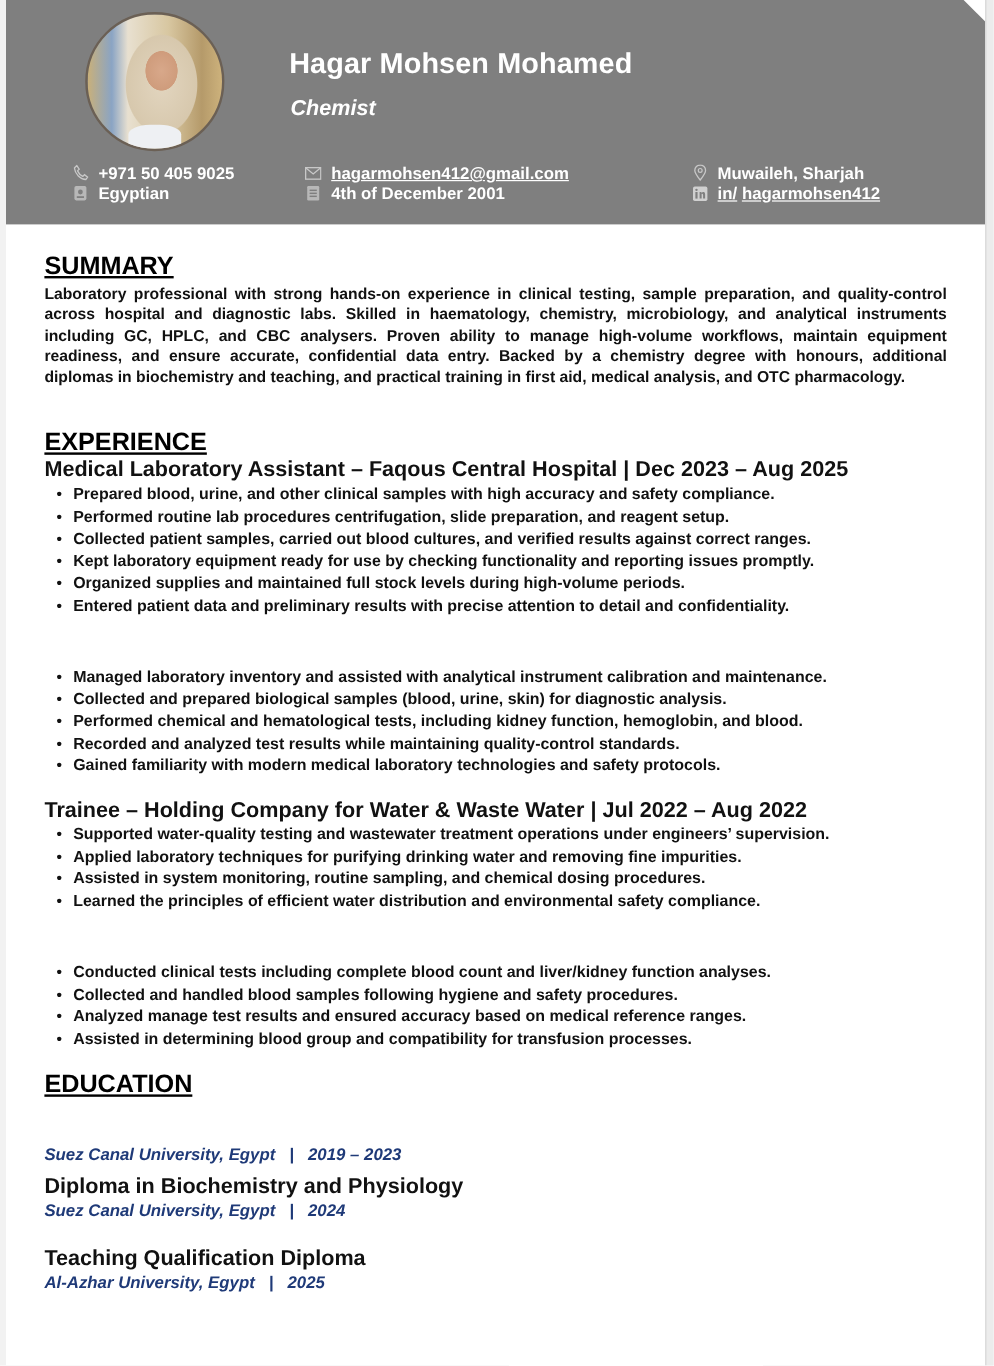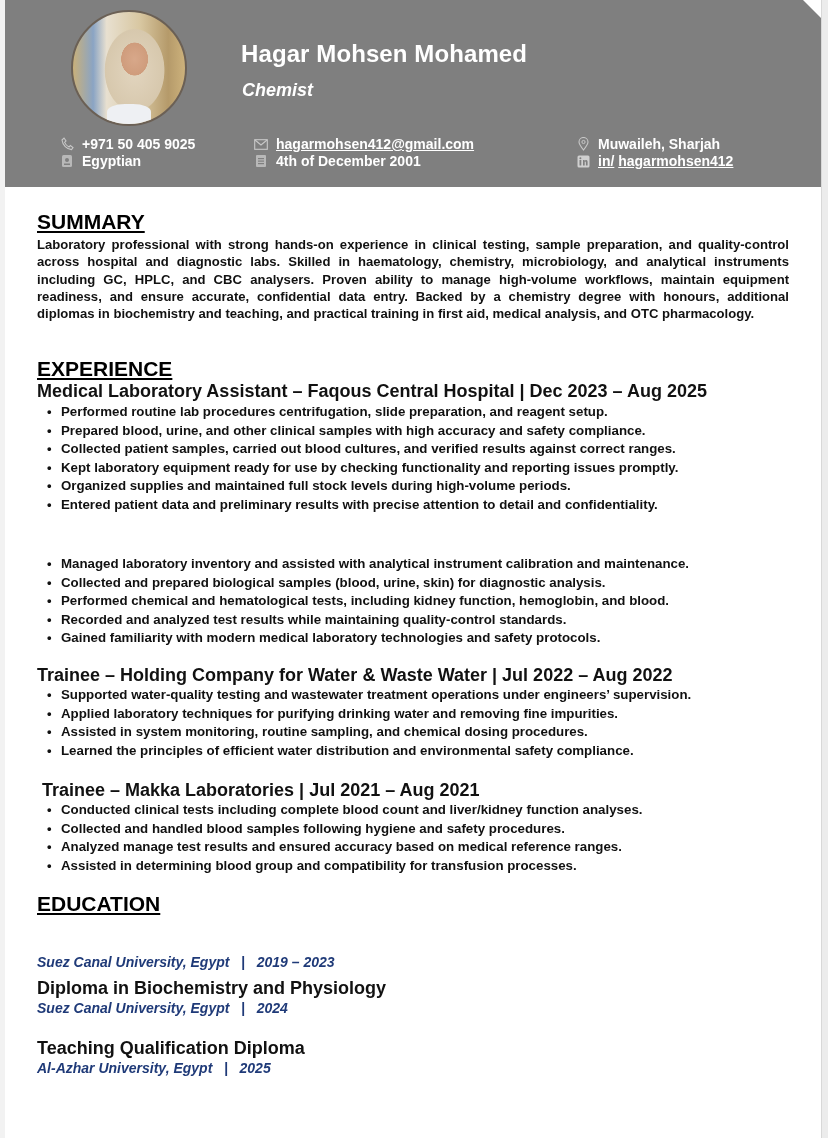--- a/index.html
+++ b/index.html
@@ -110,8 +110,8 @@
 
   <div class="job-title" style="top:381px;">Medical Laboratory Assistant – Faqous Central Hospital | Dec 2023 – Aug 2025</div>
   <ul class="bullets" style="top:403px;">
+    <li>Prepared blood, urine, and other clinical samples with high accuracy and safety compliance.</li>
     <li>Performed routine lab procedures centrifugation, slide preparation, and reagent setup.</li>
-    <li>Prepared blood, urine, and other clinical samples with high accuracy and safety compliance.</li>
     <li>Collected patient samples, carried out blood cultures, and verified results against correct ranges.</li>
     <li>Kept laboratory equipment ready for use by checking functionality and reporting issues promptly.</li>
     <li>Organized supplies and maintained full stock levels during high-volume periods.</li>

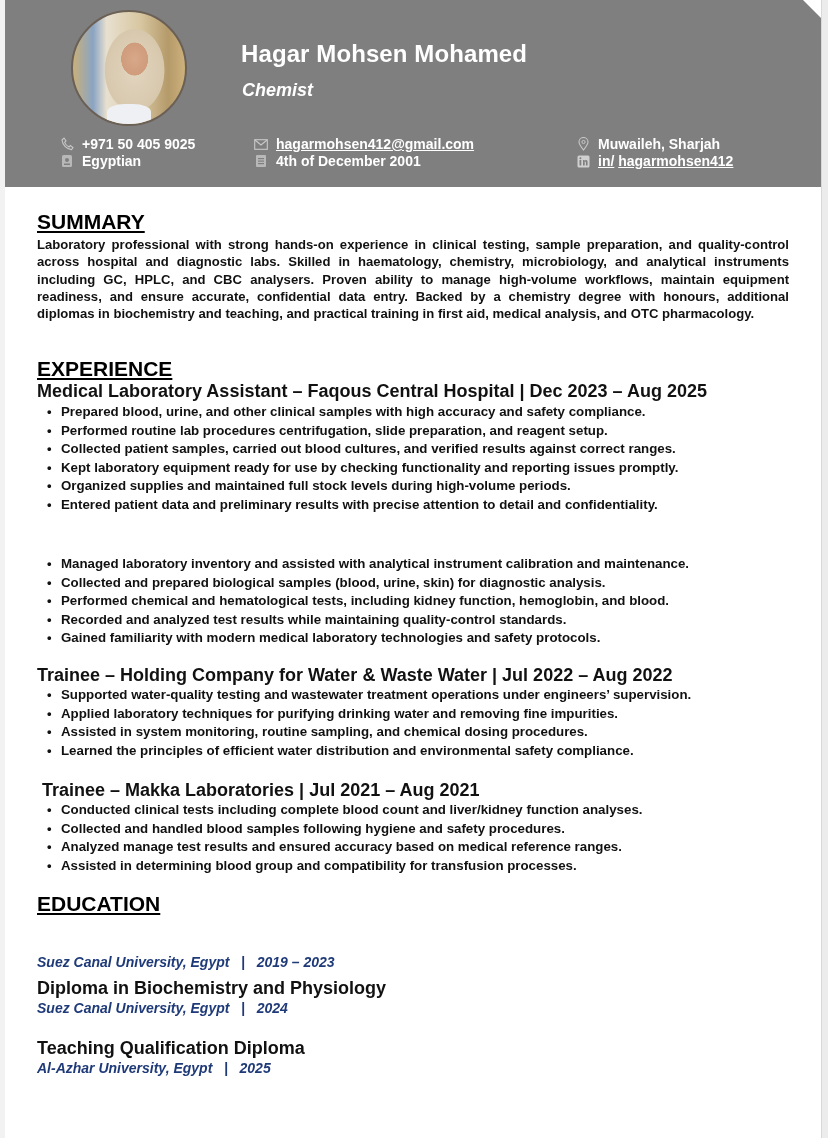--- a/index.html
+++ b/index.html
@@ -134,7 +134,6 @@
     <li>Learned the principles of efficient water distribution and environmental safety compliance.</li>
   </ul>
 
-  <div class="job-title" style="top:780px; left:37px;">Trainee – Makka Laboratories | Jul 2021 – Aug 2021</div>
   <ul class="bullets" style="top:801px;">
     <li>Conducted clinical tests including complete blood count and liver/kidney function analyses.</li>
     <li>Collected and handled blood samples following hygiene and safety procedures.</li>

